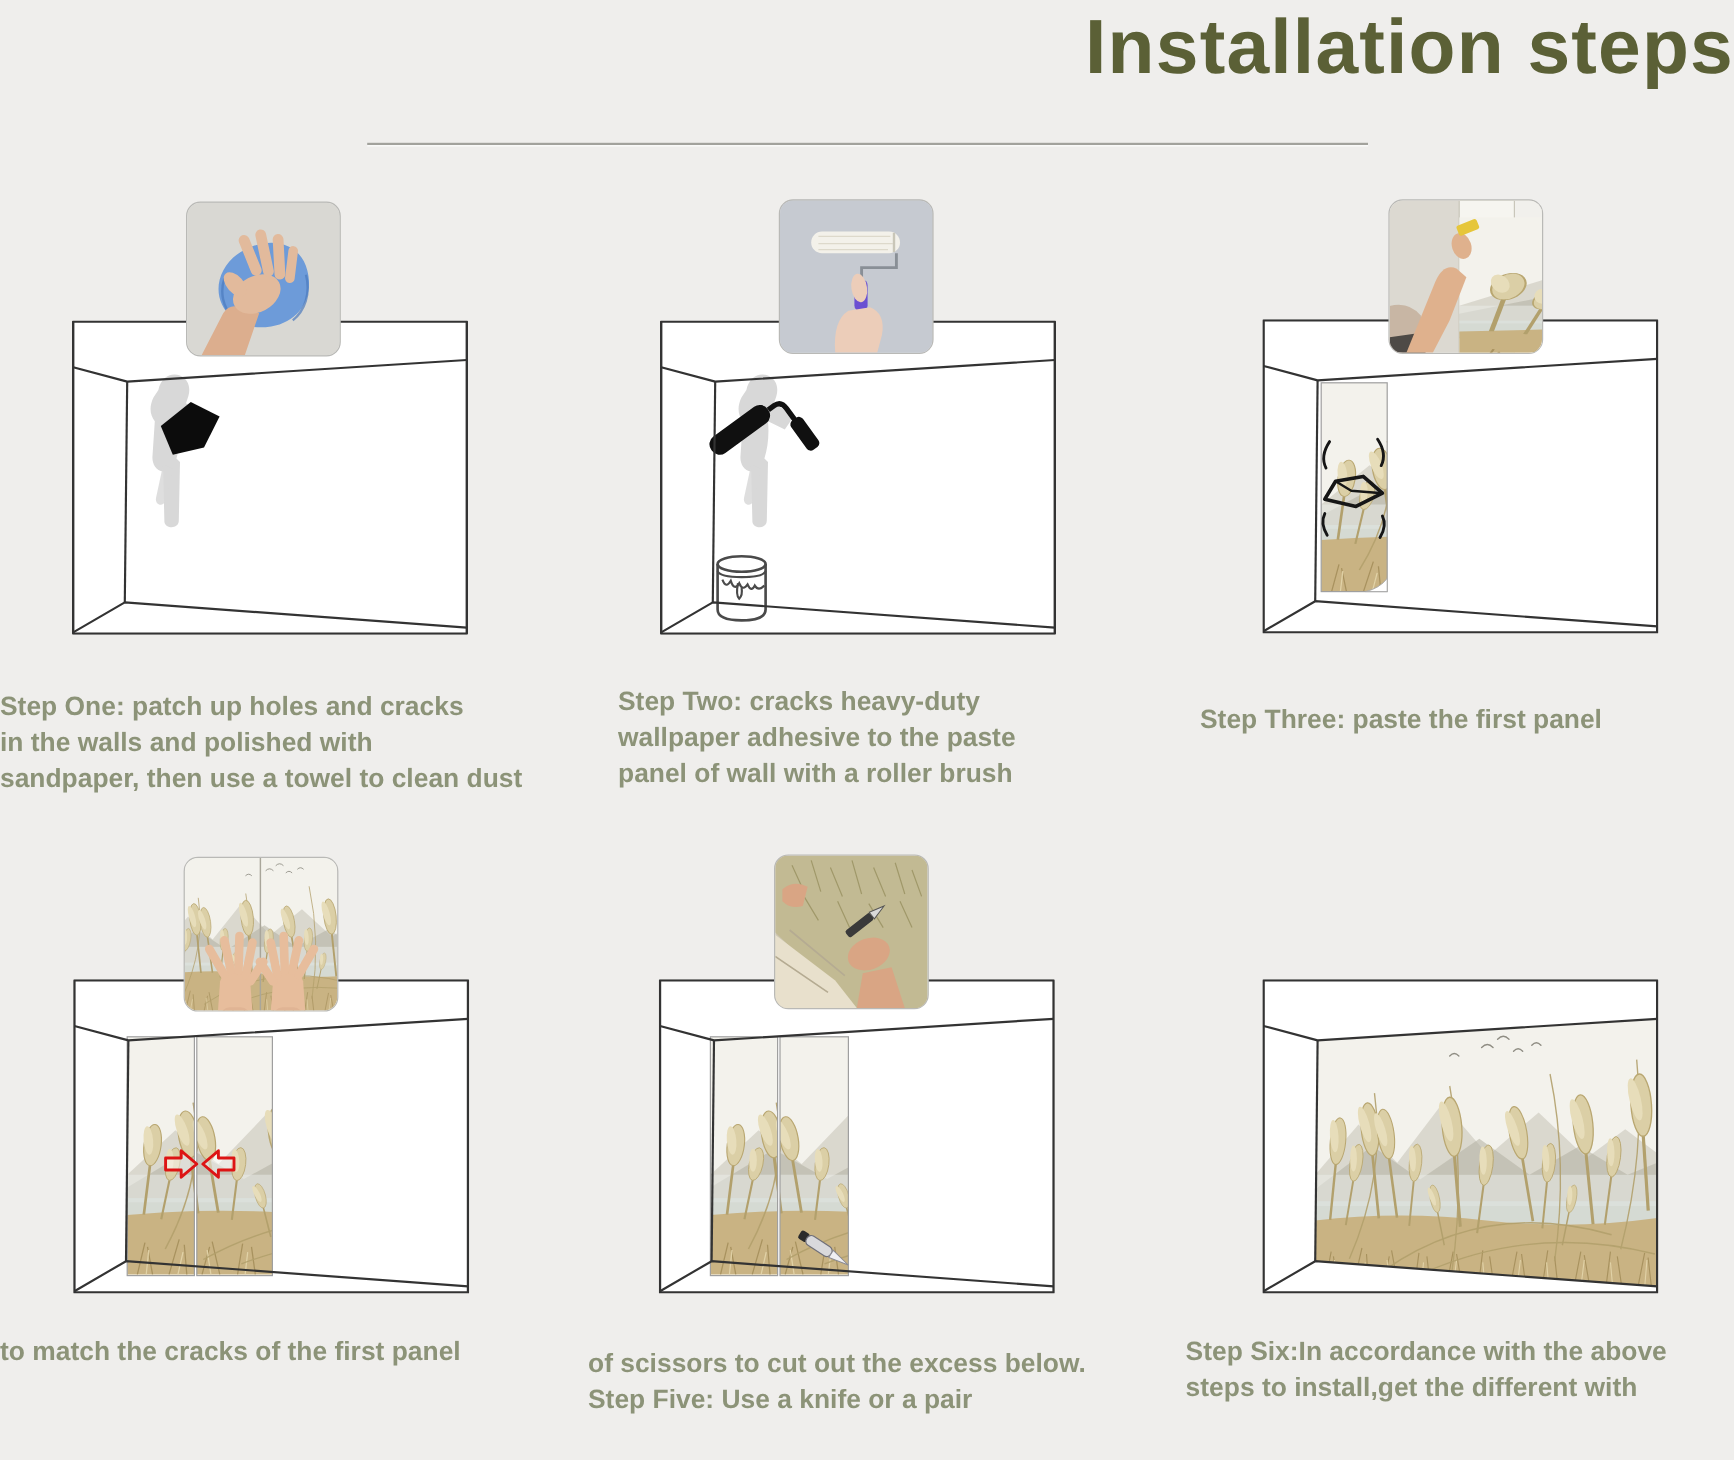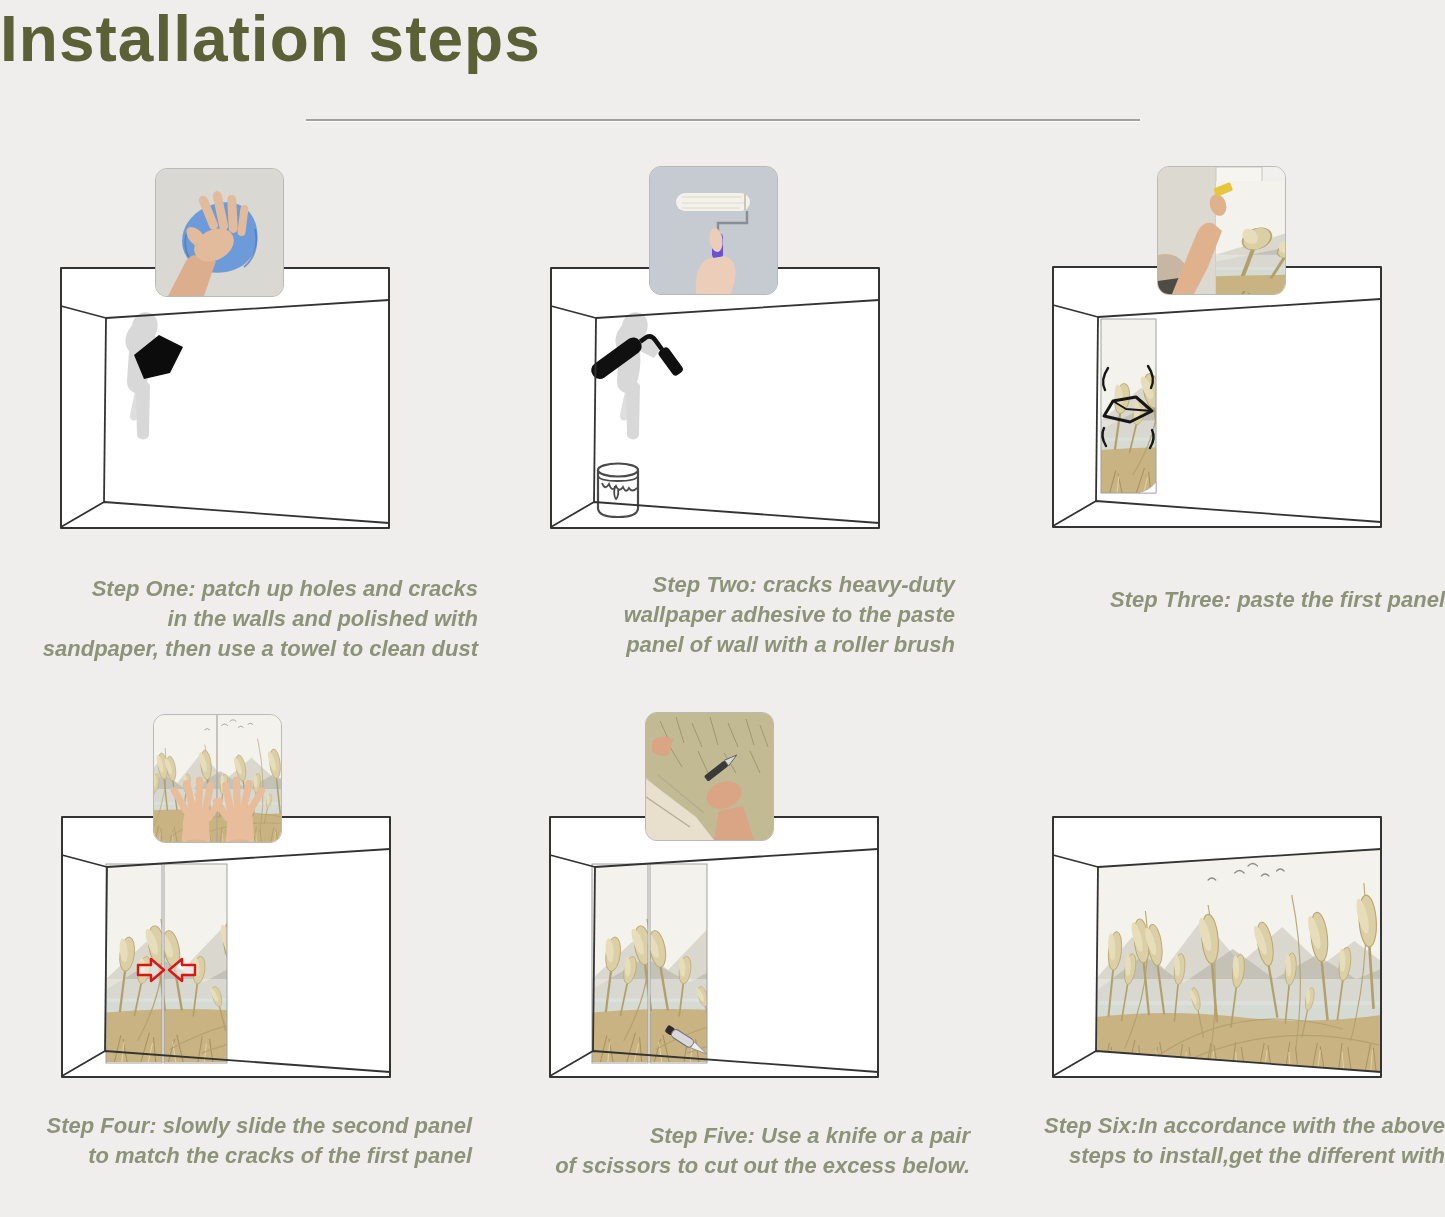--- a/index.html
+++ b/index.html
@@ -10,7 +10,7 @@
   }
   .title{
     position:absolute;top:2px;left:0;right:0;margin:0;
-    text-align:left;font-size:64px;font-weight:bold;letter-spacing:1px;
+    text-align:right;font-size:64px;font-weight:bold;letter-spacing:1px;
     color:#5b6036;
   }
   .divider{

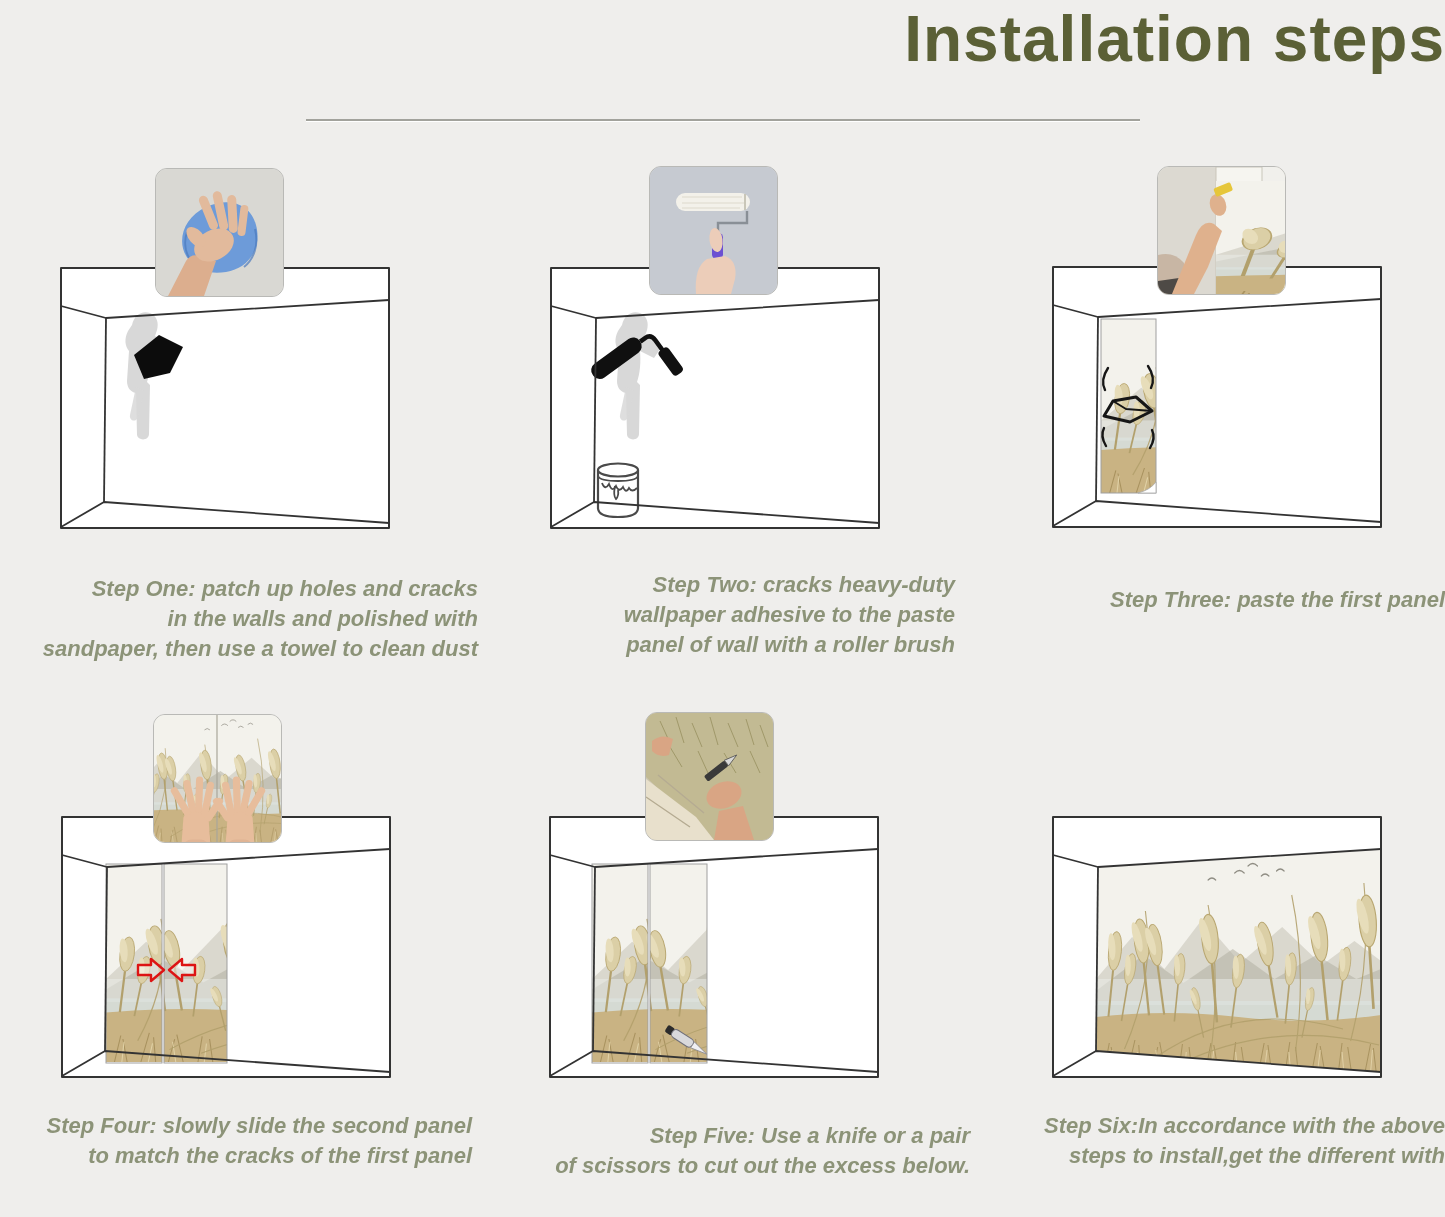--- a/index.html
+++ b/index.html
@@ -25,8 +25,8 @@
   }
   .thumb svg{display:block;width:100%;height:100%;}
   .caption{
-    position:absolute;text-align:right;font-weight:bold;
-    font-size:22px;line-height:30px;color:#8c9378;font-style:italic;
+    position:absolute;text-align:left;font-weight:bold;
+    font-size:22px;line-height:30px;color:#8c9378;
   }
   .caption span{display:block;}
 </style>

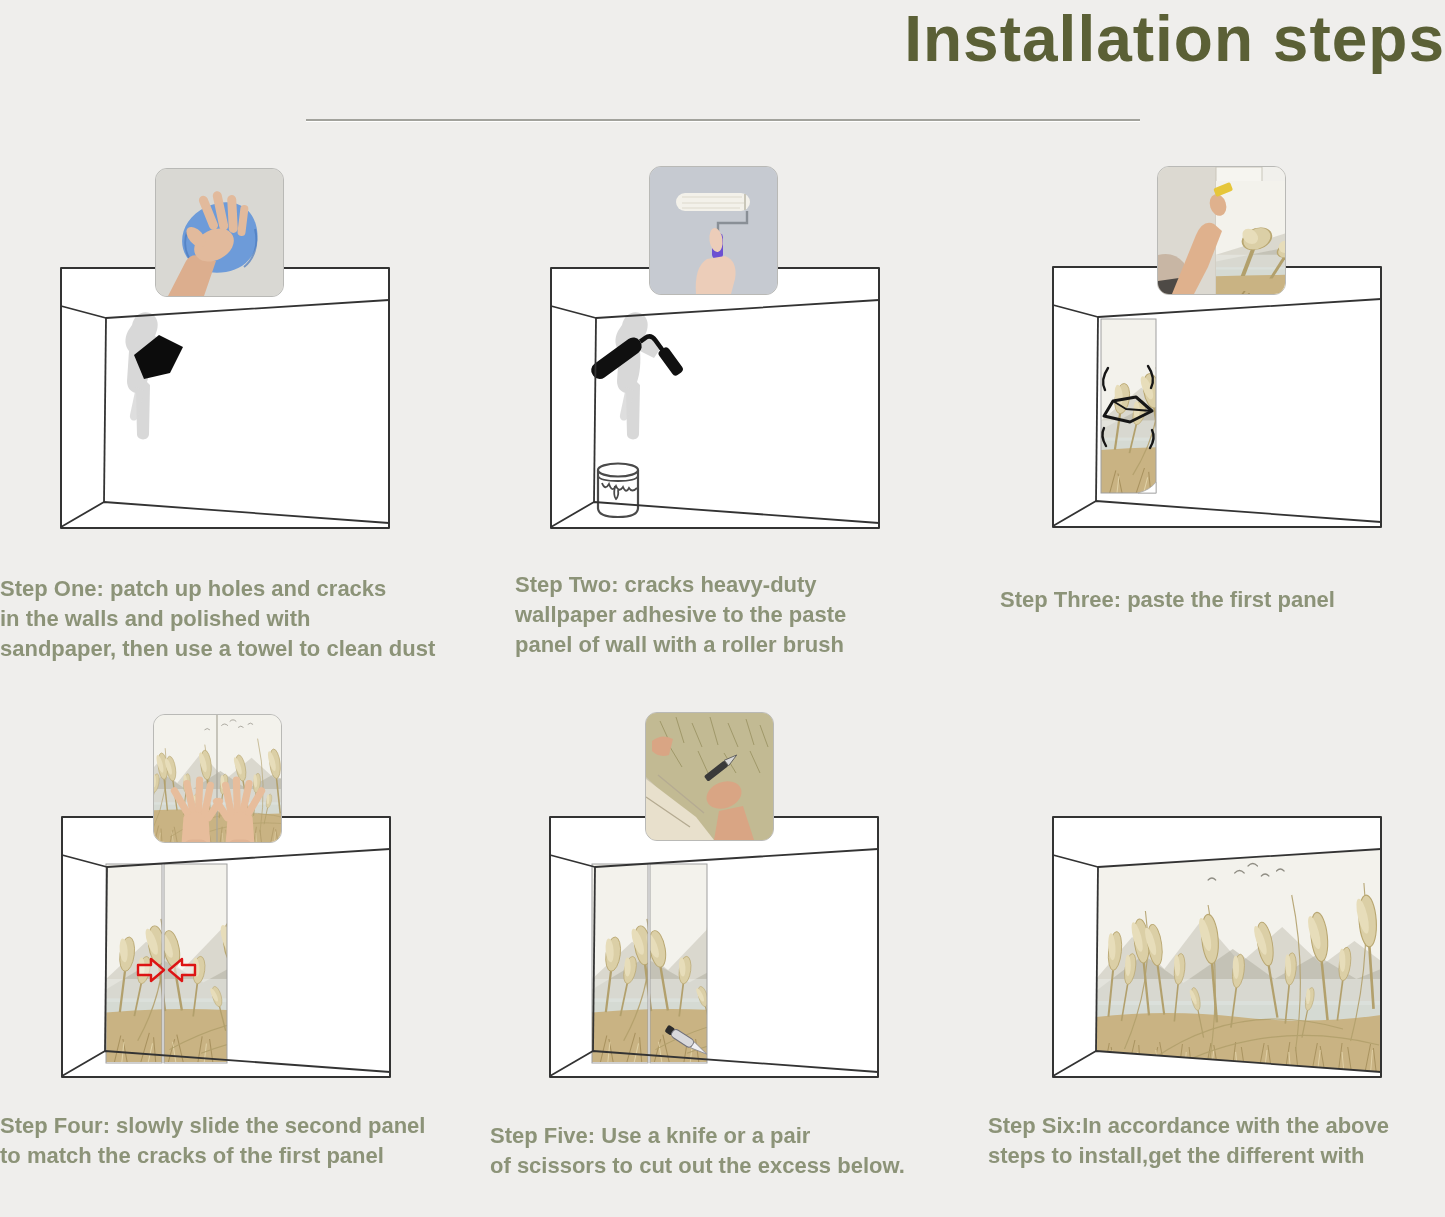--- a/index.html
+++ b/index.html
@@ -271,7 +271,6 @@
   </svg>
 
   <div class="caption" style="left:0;top:1111px;width:472px">
-    <span>Step Four: slowly slide the second panel</span>
     <span>to match the cracks of the first panel</span>
   </div>
 

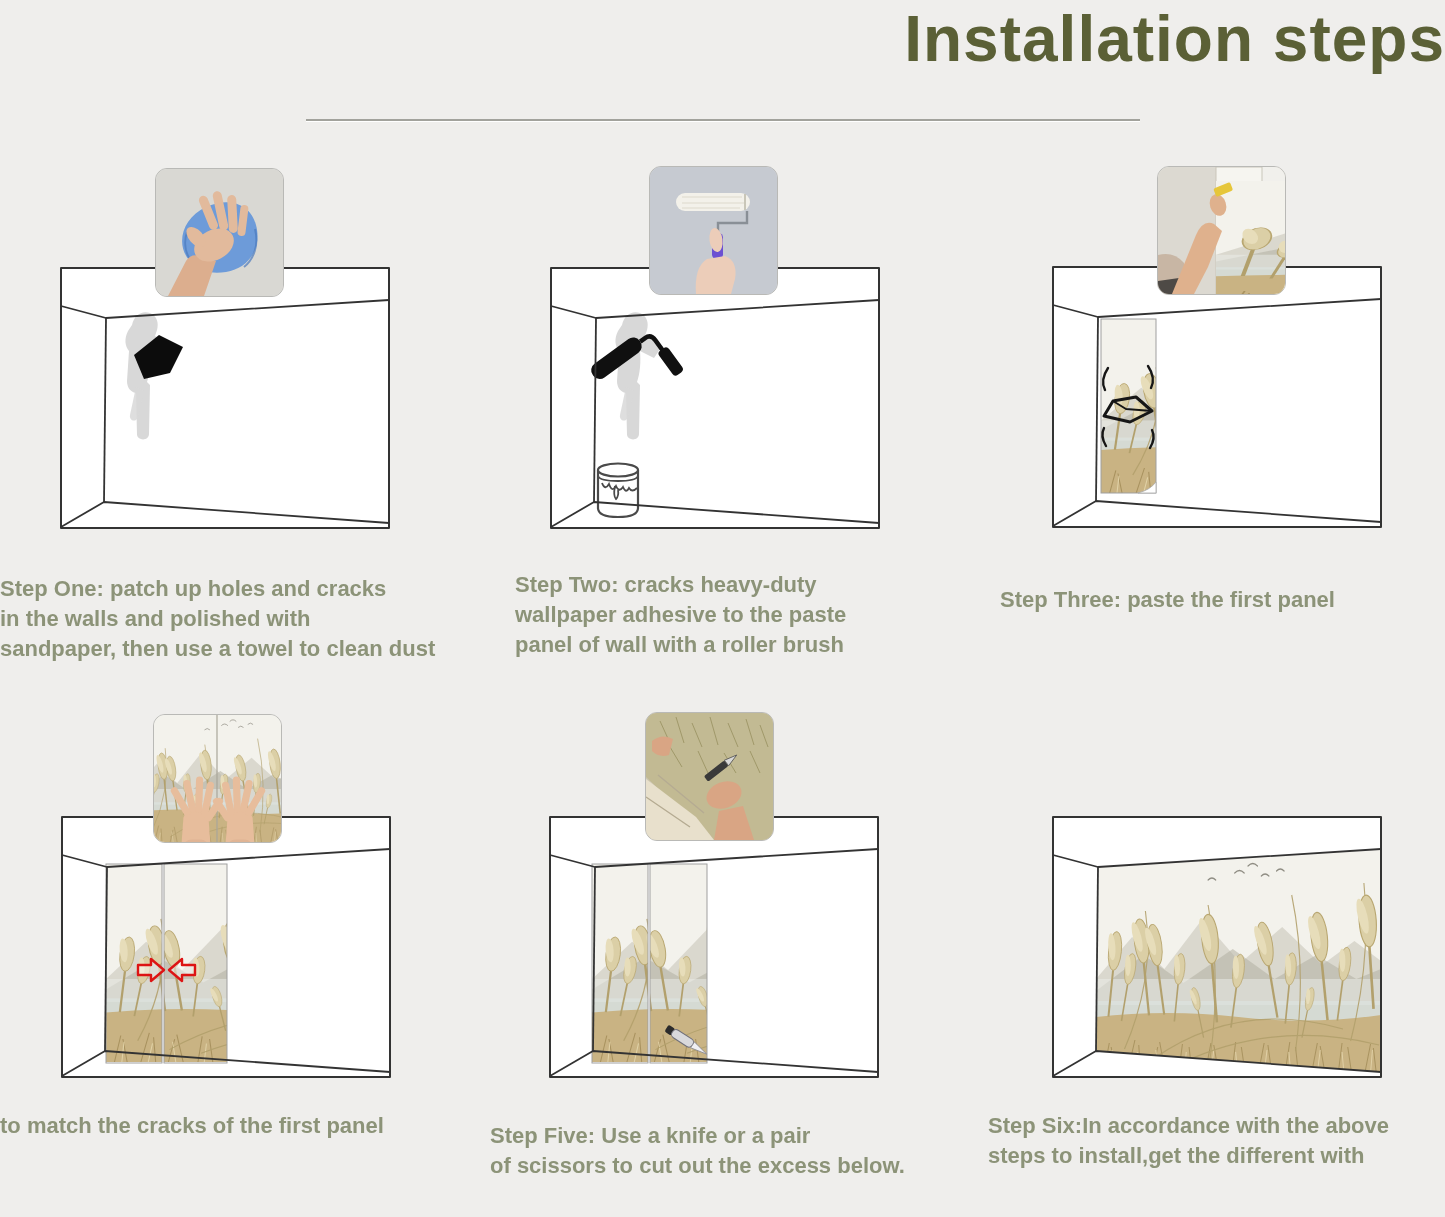--- a/index.html
+++ b/index.html
@@ -312,8 +312,8 @@
   </svg>
 
   <div class="caption" style="left:490px;top:1121px;width:480px">
+    <span>of scissors to cut out the excess below.</span>
     <span>Step Five: Use a knife or a pair</span>
-    <span>of scissors to cut out the excess below.</span>
   </div>
 
   <svg class="room" style="left:1052px;top:816px" viewBox="0 0 330 262">

